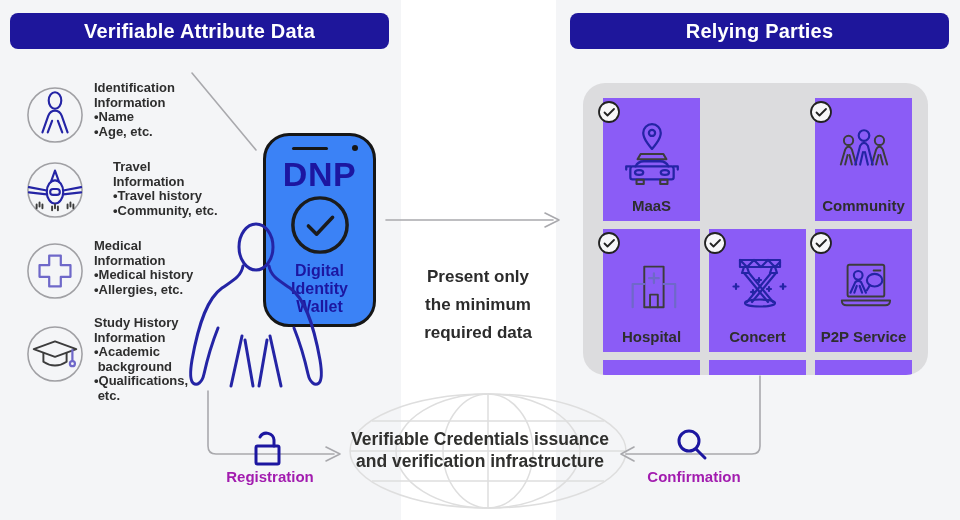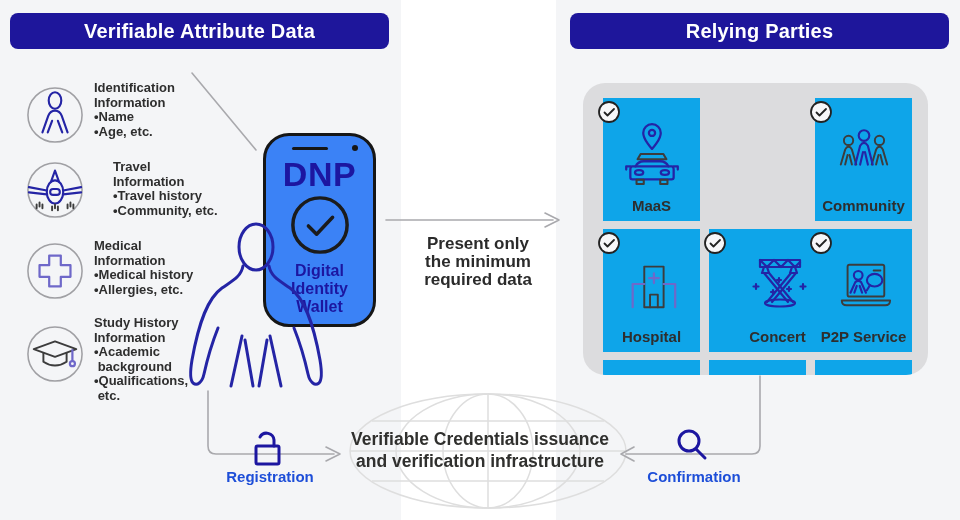--- a/index.html
+++ b/index.html
@@ -33,7 +33,7 @@
     left:583px;top:83px;width:345px;height:292px;
   }
   .card{
-    position:absolute;width:97px;height:123px;background:#0ea5e9;
+    position:absolute;width:97px;height:123px;background:#8b5cf6;
   }
   .card .lbl{
     position:absolute;left:0;right:0;bottom:7px;text-align:center;

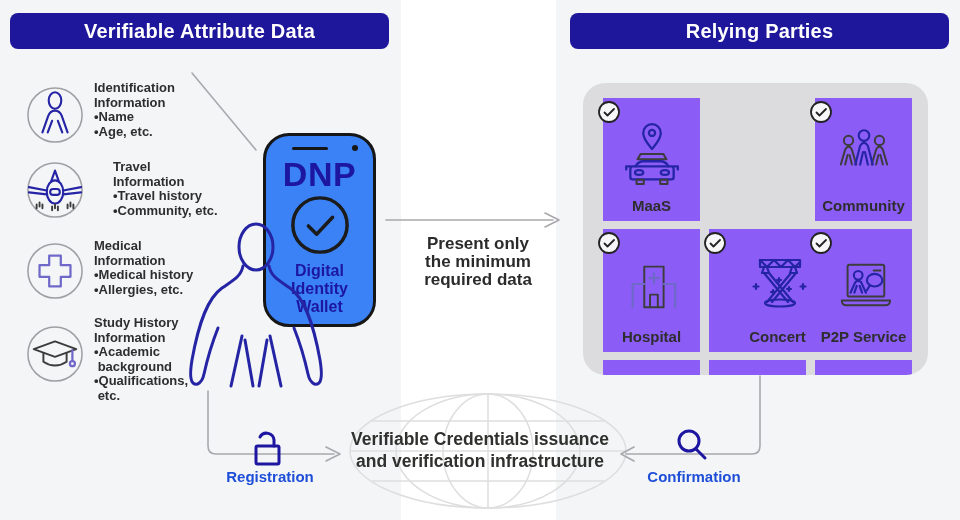--- a/index.html
+++ b/index.html
@@ -20,7 +20,7 @@
   .prew{white-space:pre-wrap;}
   .attr-item .txt{font-size:13px;font-weight:bold;line-height:14.5px;color:#2e2e2e;}
   .attr-circle{width:58px;height:58px;}
-  .flow-text{font-size:17px;font-weight:bold;line-height:18px;text-align:center;color:#2b2b2b;}
+  .flow-text{font-size:17px;font-weight:bold;line-height:28px;text-align:center;color:#2b2b2b;margin-top:28px;}
   .infra-text{font-size:17.5px;font-weight:bold;line-height:22px;text-align:center;color:#30302e;}
   .small-label{font-size:15px;font-weight:bold;text-align:center;color:#1d4ed8;}
   .phone{

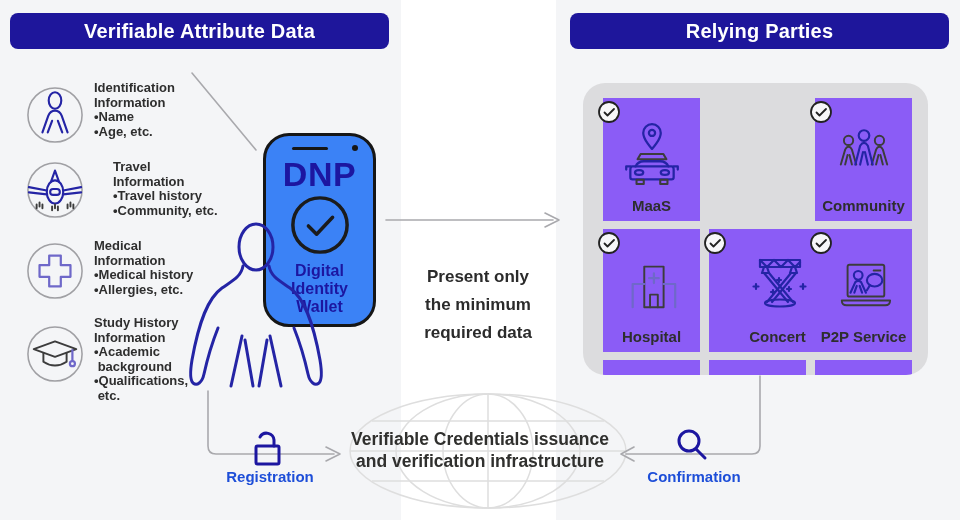--- a/index.html
+++ b/index.html
@@ -256,7 +256,7 @@
     <div class="lbl">Hospital</div>
   </div>
 
-  <div class="card" style="left:126px;top:146px;padding-left:40px;">
+  <div class="card" style="left:126px;top:146px;">
     <svg class="badge" viewBox="0 0 24 24">
       <circle cx="12" cy="12" r="10" stroke="#222" stroke-width="1.8" fill="#f7f7f9"></circle>
       <path d="M7.5,12.5 l3,3 l6.5,-6.5" stroke="#222" stroke-width="1.8" fill="none" stroke-linecap="round" stroke-linejoin="round"></path>

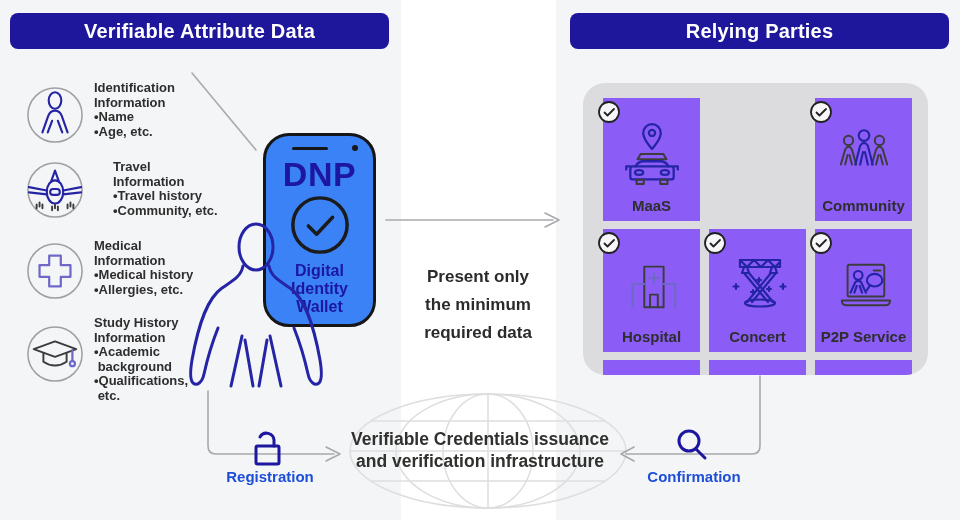--- a/index.html
+++ b/index.html
@@ -22,7 +22,7 @@
   .attr-circle{width:58px;height:58px;}
   .flow-text{font-size:17px;font-weight:bold;line-height:28px;text-align:center;color:#2b2b2b;margin-top:28px;}
   .infra-text{font-size:17.5px;font-weight:bold;line-height:22px;text-align:center;color:#30302e;}
-  .small-label{font-size:15px;font-weight:bold;text-align:center;color:#1d4ed8;}
+  .small-label{font-size:15px;font-weight:bold;text-align:center;color:#a21caf;}
   .phone{
     width:107px;height:188px;background:#3b82f6;border:3px solid #161616;border-radius:26px;
   }

